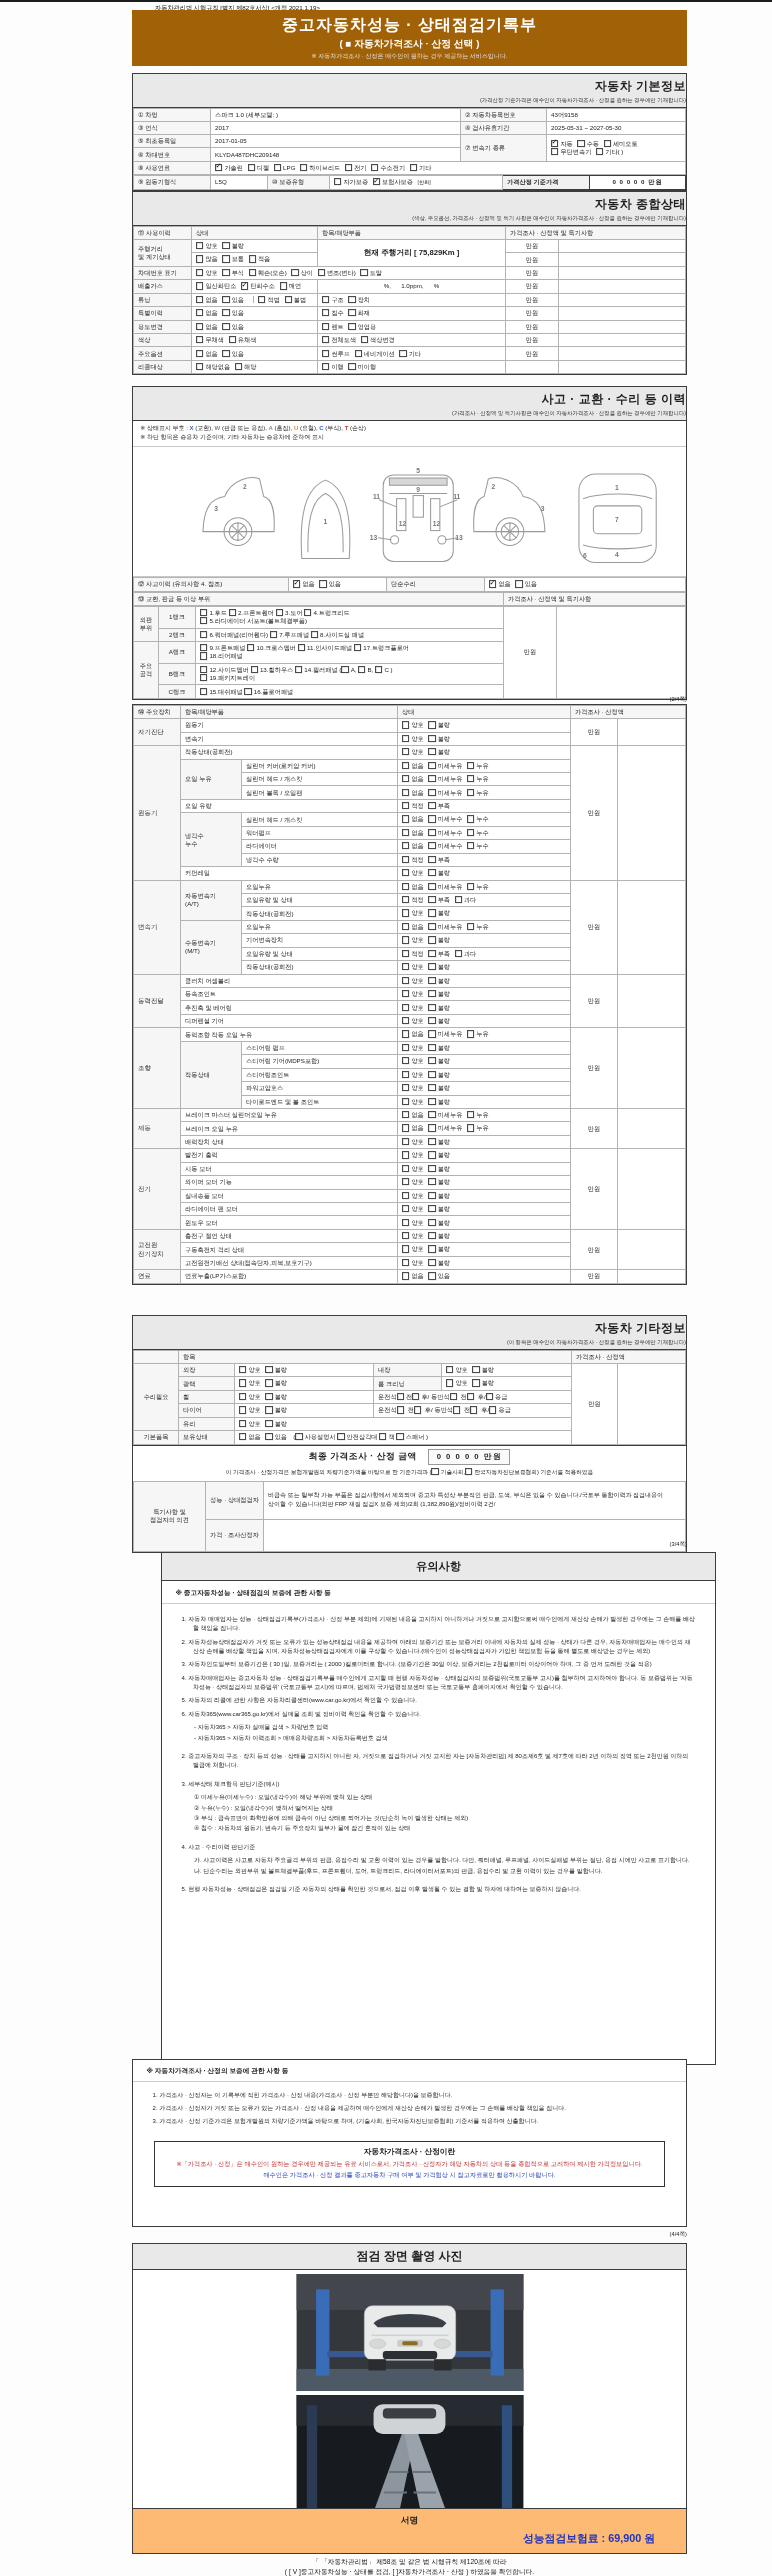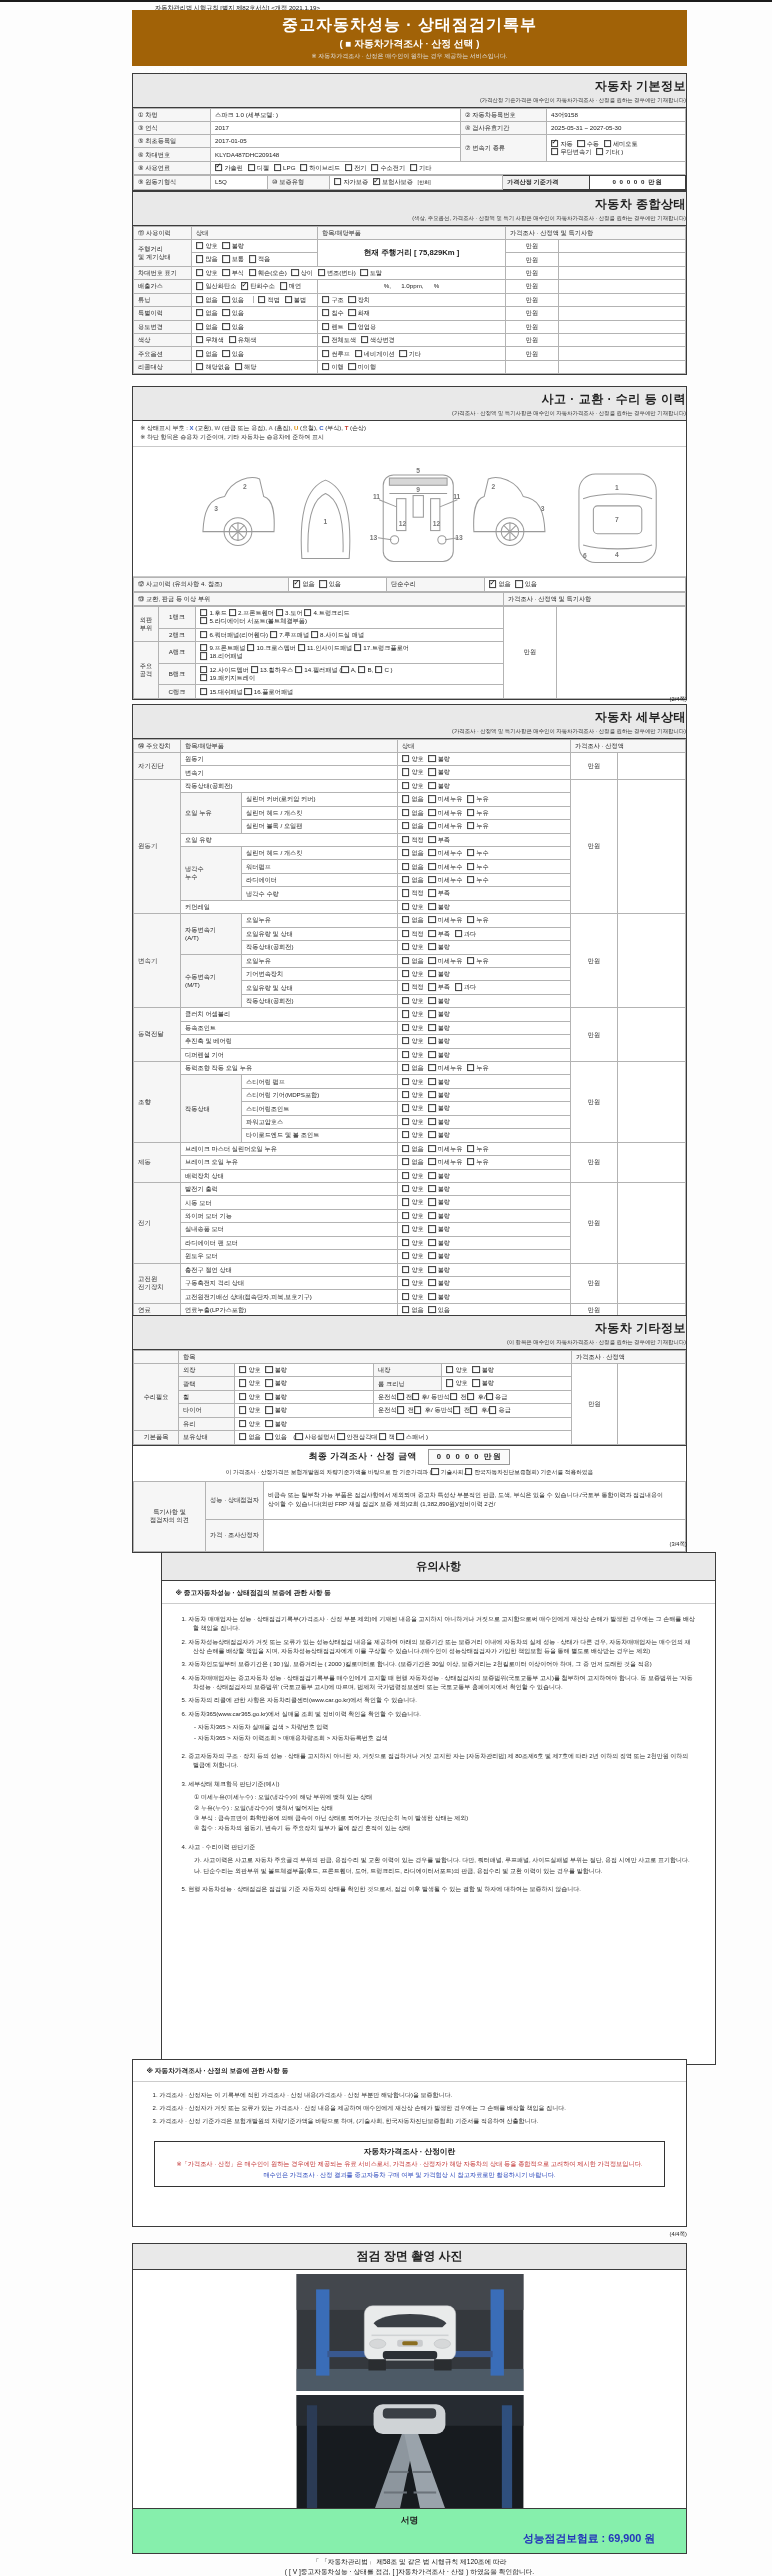--- a/index.html
+++ b/index.html
@@ -369,10 +369,6 @@
   <div class="pgmark" style="top:696px;">(2/4쪽)</div>
 
   <div class="abs box" style="top:704px;">
-    <div class="sechead">
-      <h2>자동차 세부상태</h2>
-      <div class="sub">(가격조사 · 산정액 및 특기사항은 매수인이 자동차가격조사 · 산정을 원하는 경우에만 기재합니다)</div>
-    </div>
     <table>
       <colgroup>
           <col style="width:47px">

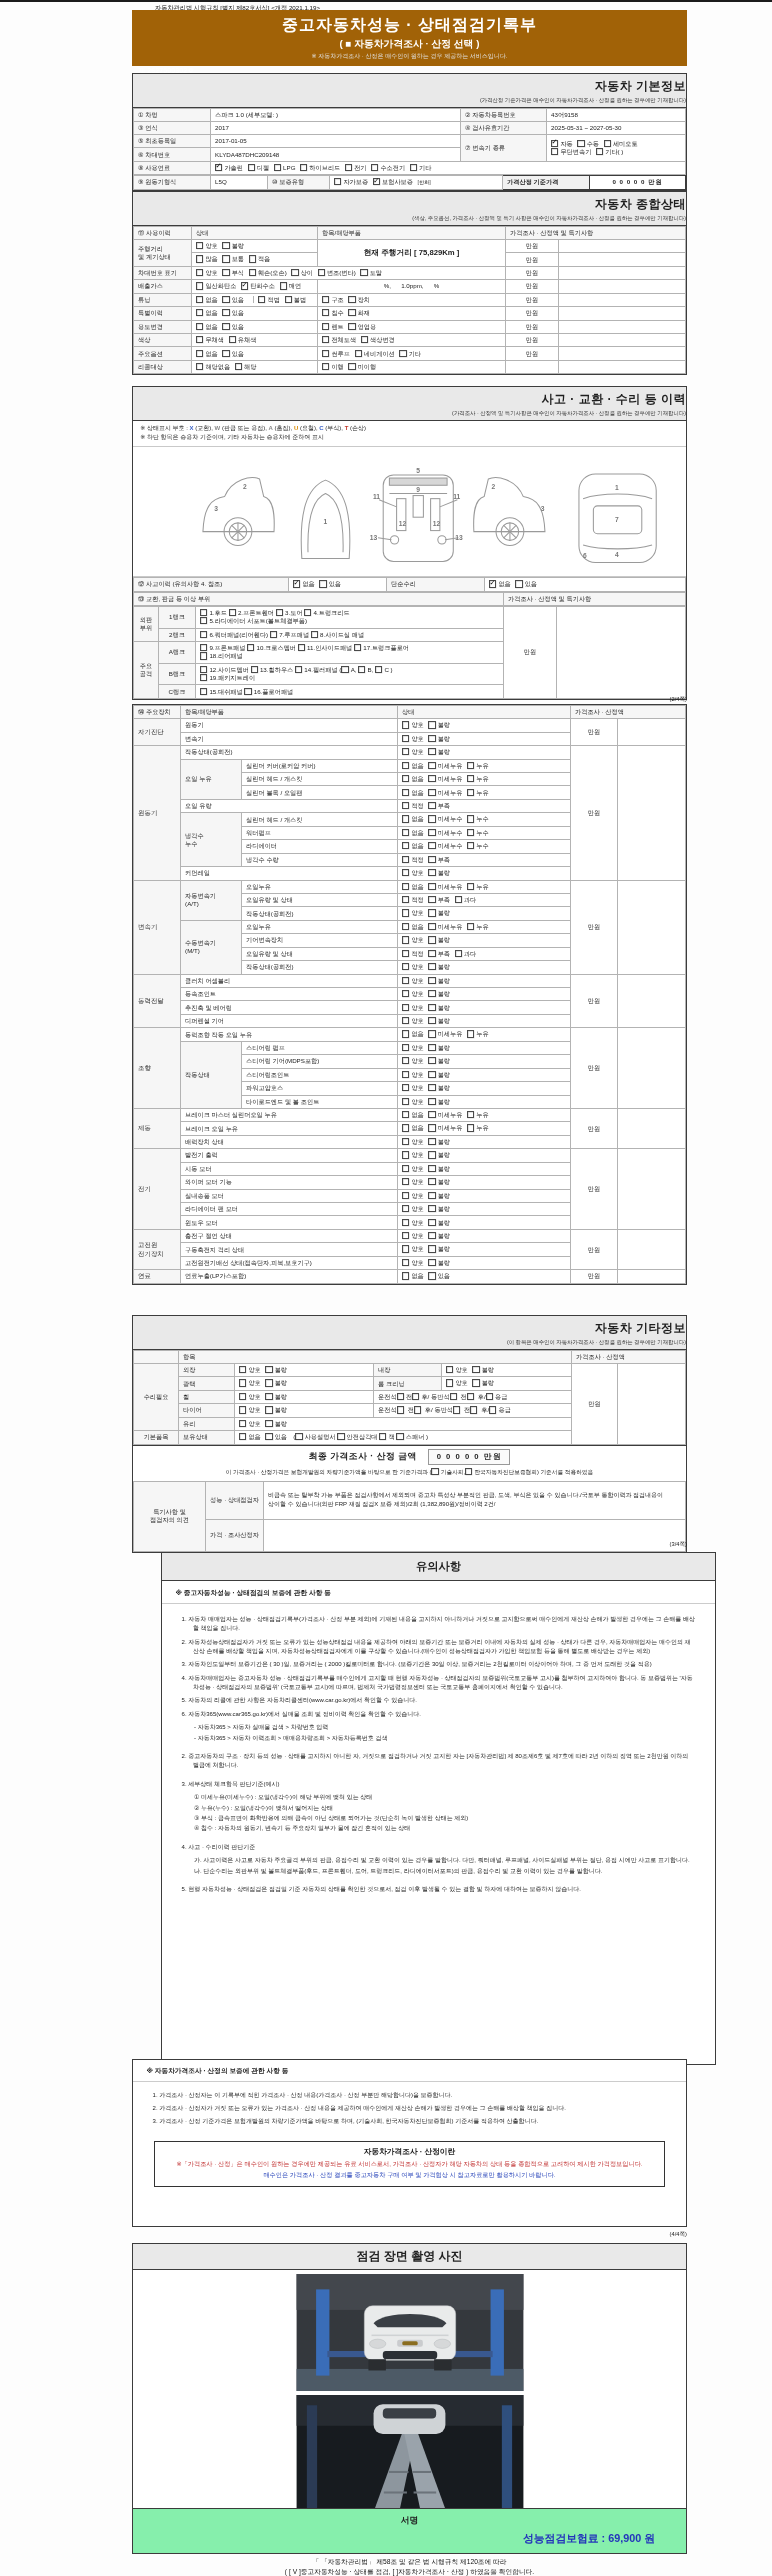--- a/index.html
+++ b/index.html
@@ -54,7 +54,7 @@
   .phwrap{text-align:center;padding:4.1px 0;}
   .photo{display:block;margin:0 auto 4.1px;}
   
-  .signbox{background:#86efac;position:relative;height:46px;}
+  .signbox{background:#fdba74;position:relative;height:46px;}
   .signbox .st{text-align:center;font-size:8.8px;font-weight:bold;padding-top:6.2px;}
   .signbox .fee{position:absolute;right:31px;top:23px;color:#2334bb;font-size:10.8px;font-weight:bold;}
   .footer{position:absolute;left:132px;width:555px;text-align:center;font-size:6.7px;line-height:1.45;color:#111;}

